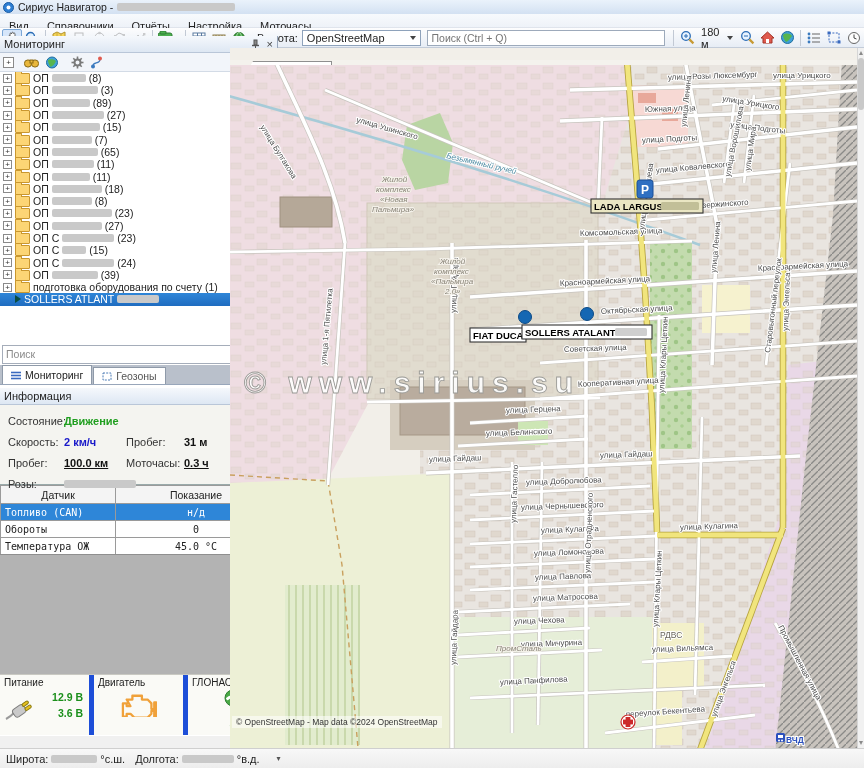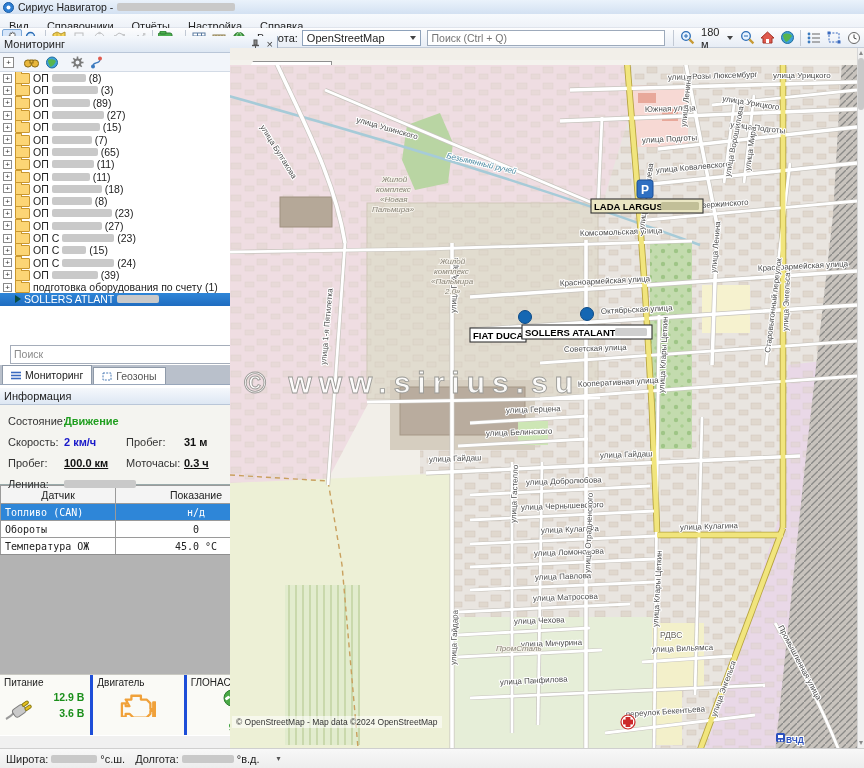--- a/index.html
+++ b/index.html
@@ -106,7 +106,7 @@
     <span class="menu-item">Справочники</span>
     <span class="menu-item">Отчёты</span>
     <span class="menu-item">Настройка</span>
-    <span class="menu-item">Справка</span>
+    <span class="menu-item">Моточасы</span>
   </div>
 
 <div class="abs" id="toolbar">

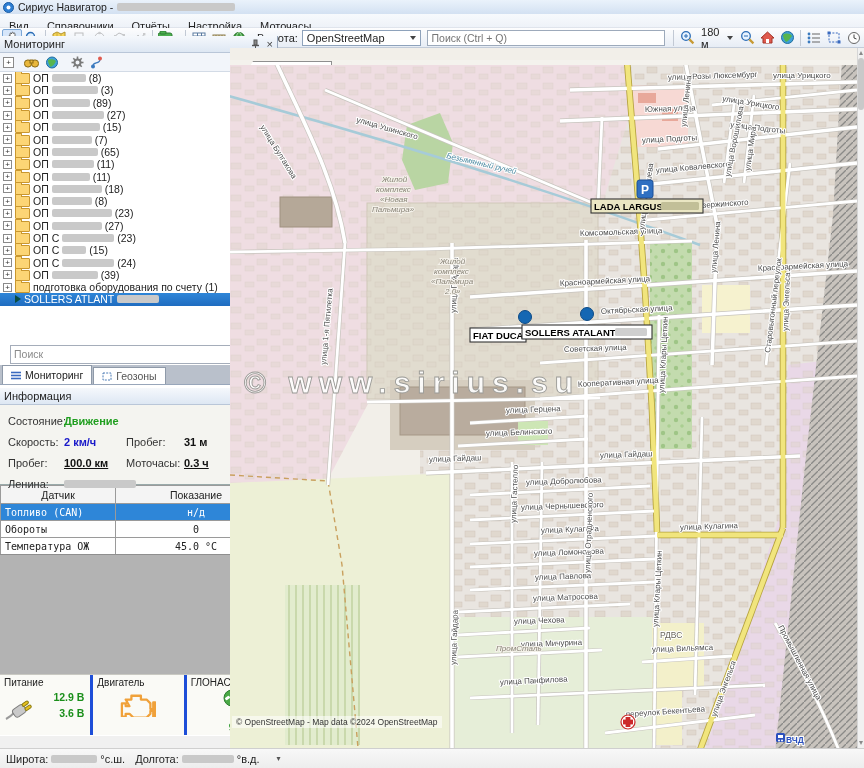--- a/index.html
+++ b/index.html
@@ -37,7 +37,7 @@
   .folder{width:13px;height:9px;background:#fcd575;border:1px solid #c9972f;border-radius:1px;position:relative;flex:0 0 auto;margin-top:1px;}
   .folder:before{content:"";position:absolute;left:-1px;top:-3px;width:5px;height:2px;background:#fcd575;border:1px solid #c9972f;border-bottom:none;border-radius:1px 1px 0 0;}
   .varrow{width:0;height:0;border-top:4px solid transparent;border-bottom:4px solid transparent;border-left:6px solid #0b4d3f;flex:0 0 auto;}
-  #search-row{margin-top:37px;height:22px;display:flex;align-items:center;gap:2px;padding:0 10px;}
+  #search-row{margin-top:37px;height:22px;display:flex;align-items:center;gap:2px;padding:0 2px;}
   #side-search{flex:1;height:17px;border:1px solid #a5adba;font-size:10.5px;padding:0 3px;font-family:inherit;}
   #side-search::placeholder{color:#8a8a8a;opacity:1;}
   .sbtn{width:21px;height:19px;background:linear-gradient(#fbfbfb,#e3e3e3);border:1px solid #9a9a9a;border-radius:2px;

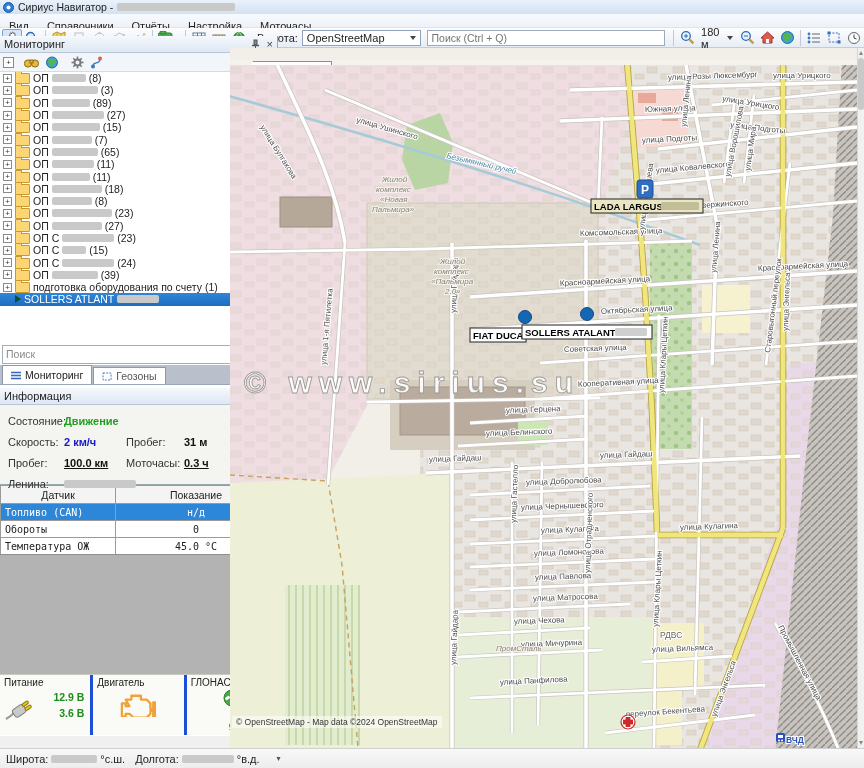--- a/index.html
+++ b/index.html
@@ -483,7 +483,7 @@
       <span class="ival und">0.3 ч</span>
     </div>
     <div class="irow">
-      <span class="ilab">Ленина:</span>
+      <span class="ilab">Розы:</span>
       <span class="redact" style="width:72px"></span>
     </div>
   </div>

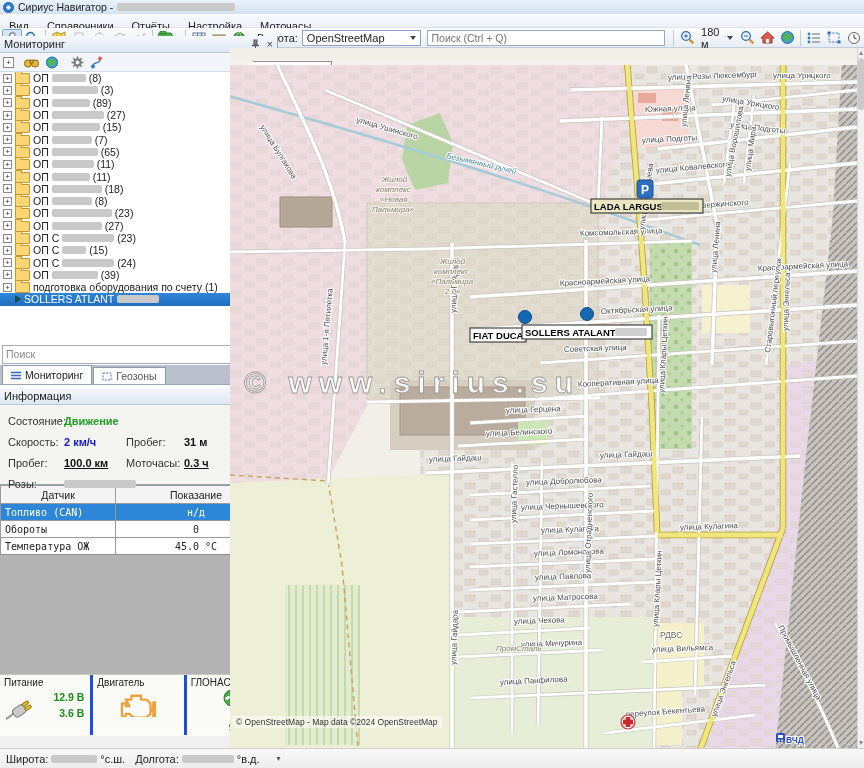--- a/index.html
+++ b/index.html
@@ -61,7 +61,7 @@
   #sensor-table td.val{text-align:center;}
   #gray-fill{height:119px;background:#b3b3b3;border-top:1px solid #8f8f8f;}
   #indicators{height:60px;background:#fafaf6;border-top:1px solid #c9c9c2;display:flex;}
-  .ind{flex:1;border-right:3px solid #1d4ed8;padding:2px 4px;box-sizing:border-box;position:relative;}
+  .ind{flex:1;border-right:5px solid #1d4ed8;padding:2px 4px;box-sizing:border-box;position:relative;}
   .ind .ttl{font-size:10px;color:#222;}
   .ind .vals{position:absolute;right:6px;top:14px;text-align:right;font-weight:bold;color:#1b8f1b;font-size:10.5px;line-height:16px;}
   .ind .big{position:absolute;left:50%;transform:translateX(-50%);top:16px;}

